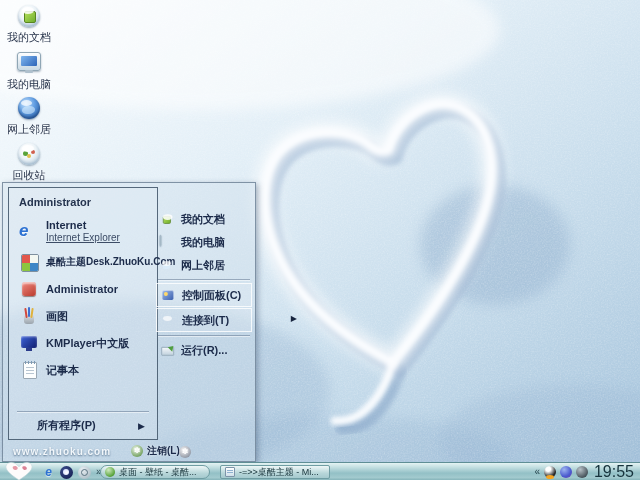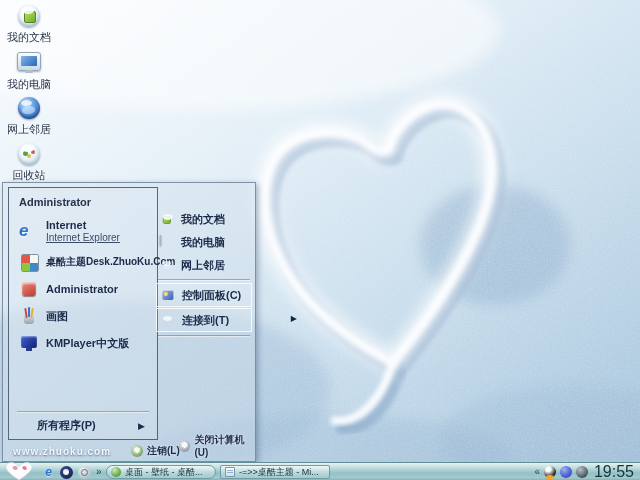--- a/index.html
+++ b/index.html
@@ -320,6 +320,12 @@
       <span class="rp-arrow">▶</span>
     </div>
     <div class="rp-sep"></div>
+    <div class="rp-item">
+      <span class="rp-ic">
+          <span class="ic-run"></span>
+        </span>
+      <span>运行(R)...</span>
+    </div>
   </div>
 
   <div class="menu-bottom">

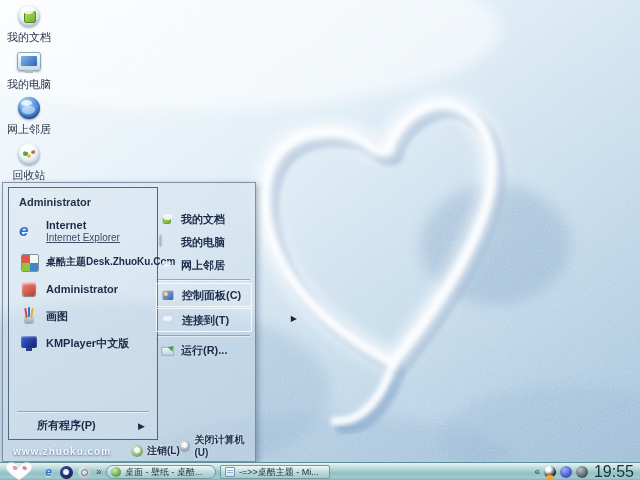--- a/index.html
+++ b/index.html
@@ -285,6 +285,12 @@
         </span>
       <span class="ltxt">KMPlayer中文版</span>
     </div>
+    <div class="lp-item">
+      <span class="lp-ic">
+          <span class="ic-note"></span>
+        </span>
+      <span class="ltxt">记事本</span>
+    </div>
 
     <div class="lp-spacer"></div>
     <div class="lp-sep"></div>

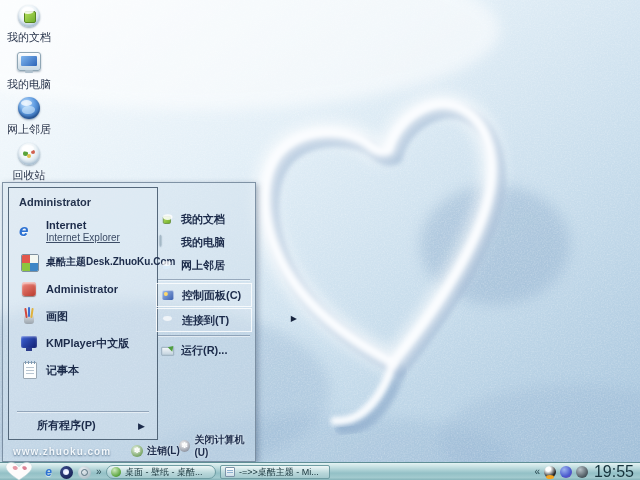--- a/index.html
+++ b/index.html
@@ -342,7 +342,6 @@
     </span>
     <span class="powerbtn shutdown">
       <span class="flower gray">✽</span>
-      <span>关闭计算机(U)</span>
     </span>
   </div>
 </div>

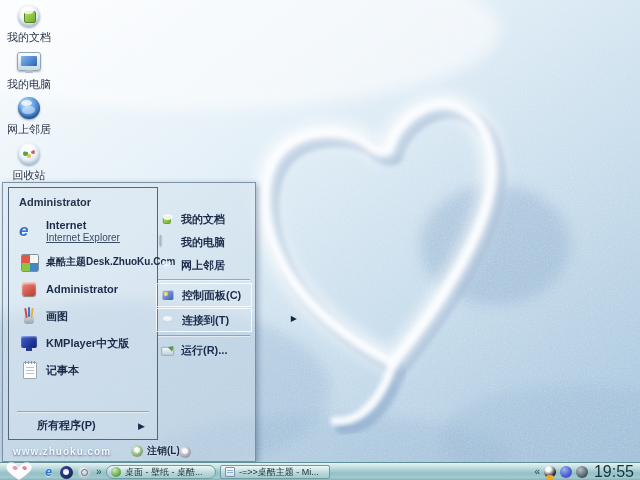--- a/index.html
+++ b/index.html
@@ -363,7 +363,7 @@
     <span class="chev">»</span>
   </div>
 
-  <div class="taskbtn" style="left:106px;border-radius:7px;">
+  <div class="taskbtn" style="left:100px;border-radius:7px;">
     <span class="ticon green"></span>
     <span>桌面 - 壁纸 - 桌酷...</span>
   </div>

